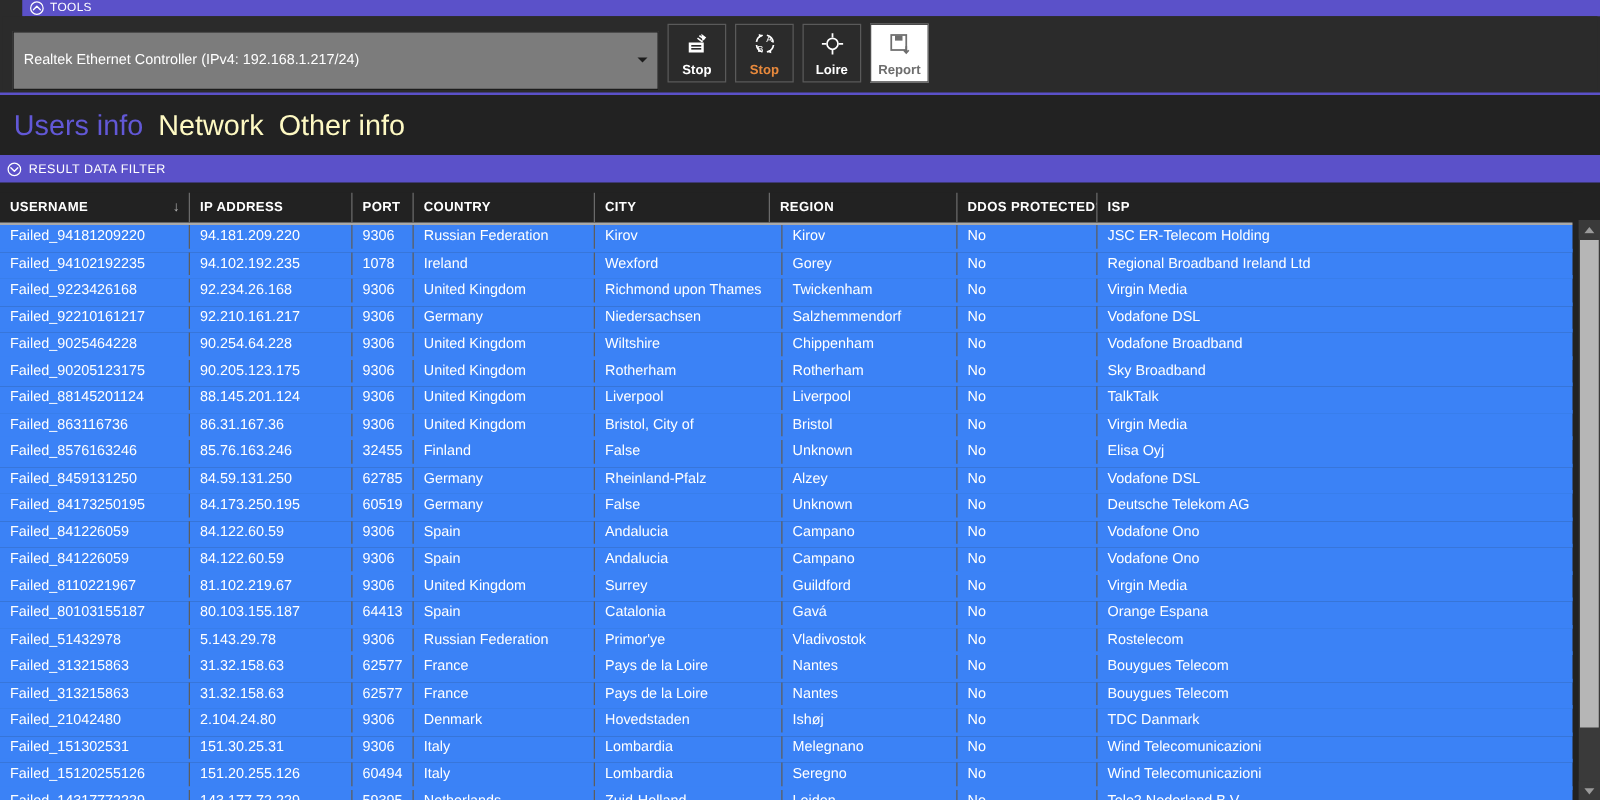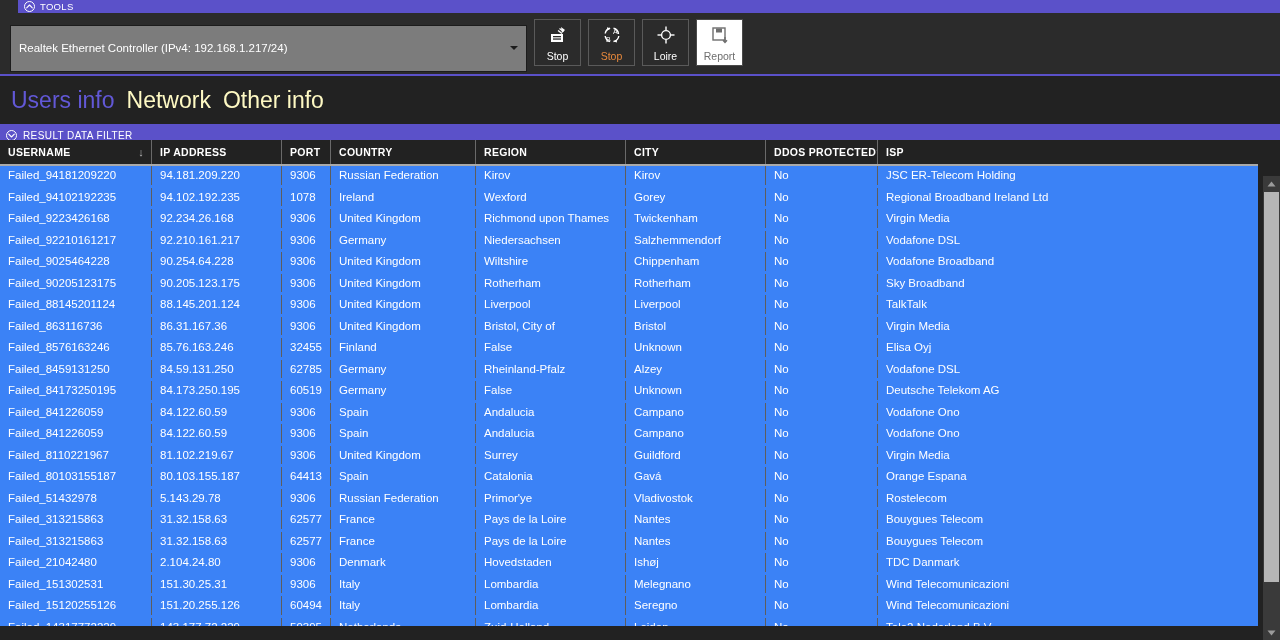--- a/index.html
+++ b/index.html
@@ -79,7 +79,7 @@
   .tool-btn.disabled { background: #ffffff; border-color: #4a4a4a; cursor: default; }
   .tool-btn .ticon { height: 24px; display: flex; align-items: center; justify-content: center; }
   .tool-btn .tlabel {
-    font-size: 10.5px; font-weight: normal; margin-top: 4px;
+    font-size: 10.5px; font-weight: bold; margin-top: 4px;
     color: #ffffff; line-height: 1;
   }
   .tool-btn .tlabel.orange { color: #e8893c; }

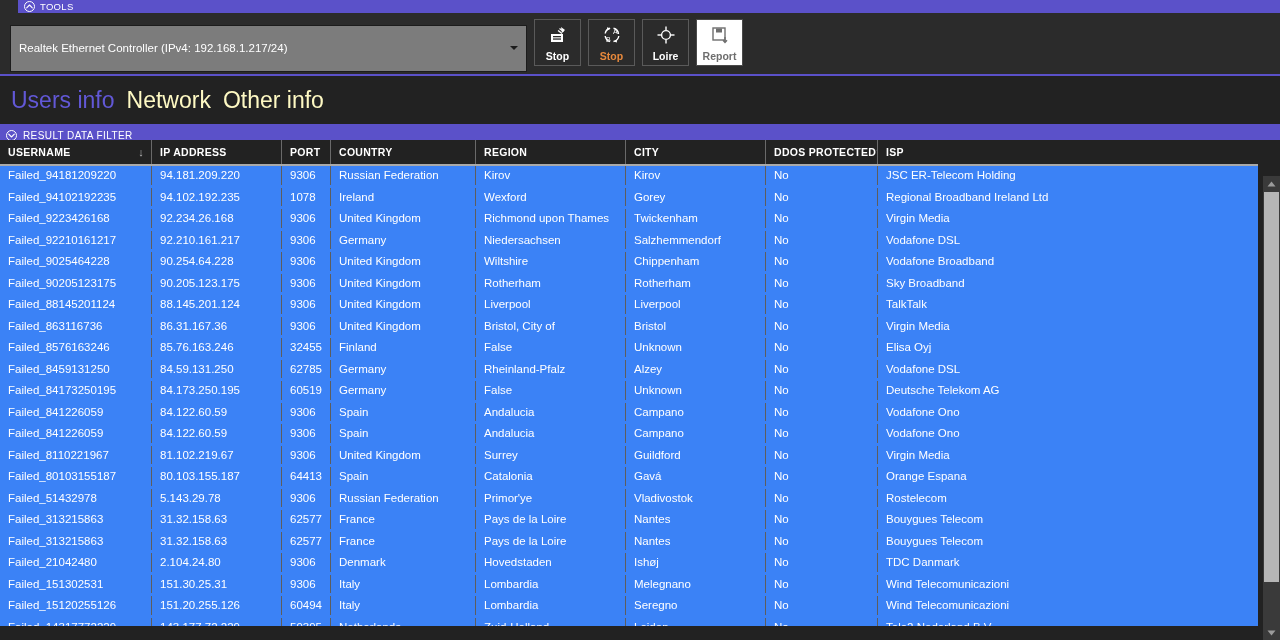--- a/index.html
+++ b/index.html
@@ -116,7 +116,7 @@
 
   
   #table-area {
-    position: absolute; left: 0; top: 140px;
+    position: absolute; left: 0; top: 154px;
     width: 1280px; height: 486px;
     background: #222222;
     overflow: hidden;

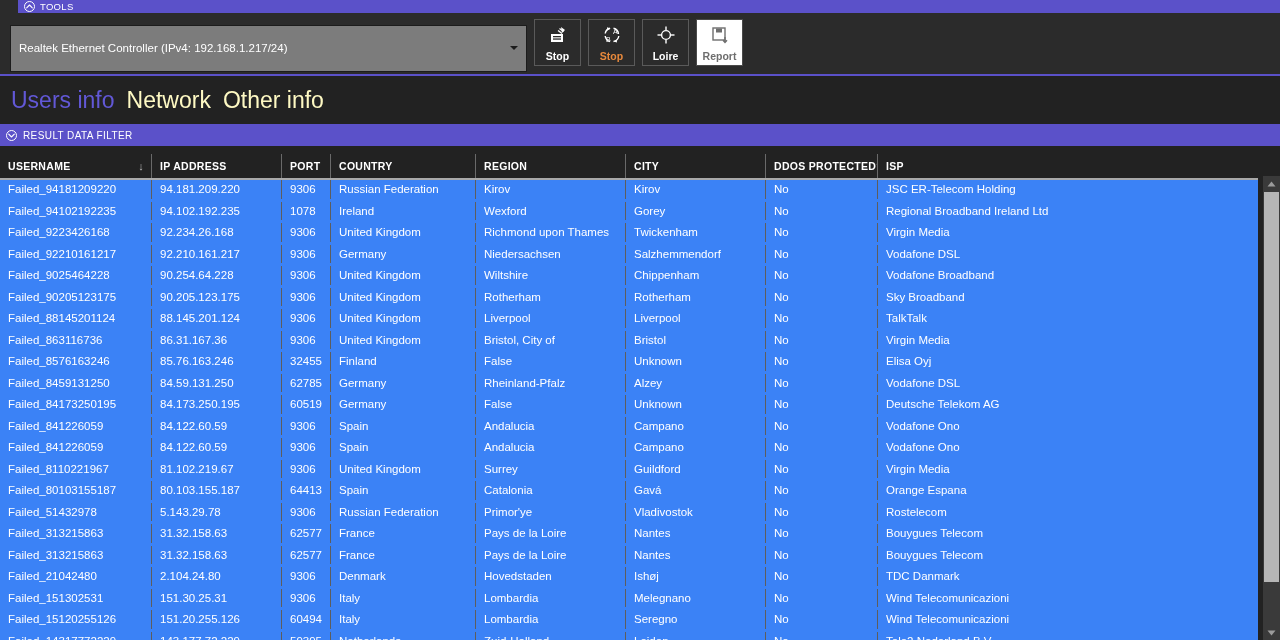--- a/index.html
+++ b/index.html
@@ -305,11 +305,11 @@
         <div class="th c3">
           <span>COUNTRY</span>
         </div>
+        <div class="th c5">
+          <span>CITY</span>
+        </div>
         <div class="th c4">
           <span>REGION</span>
-        </div>
-        <div class="th c5">
-          <span>CITY</span>
         </div>
         <div class="th c6">
           <span>DDOS PROTECTED?</span>

